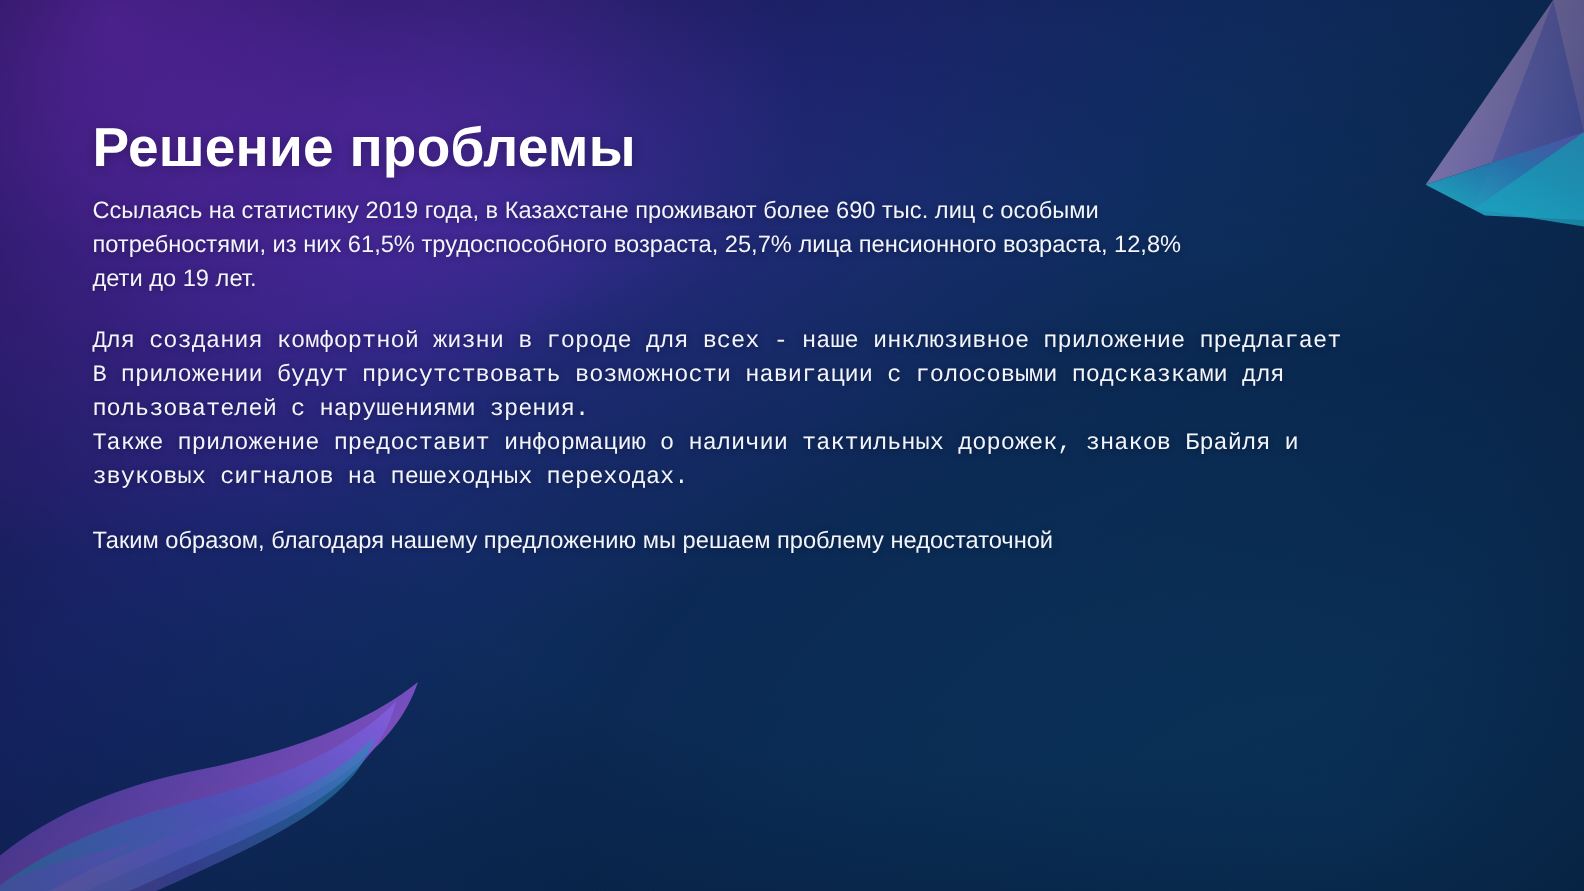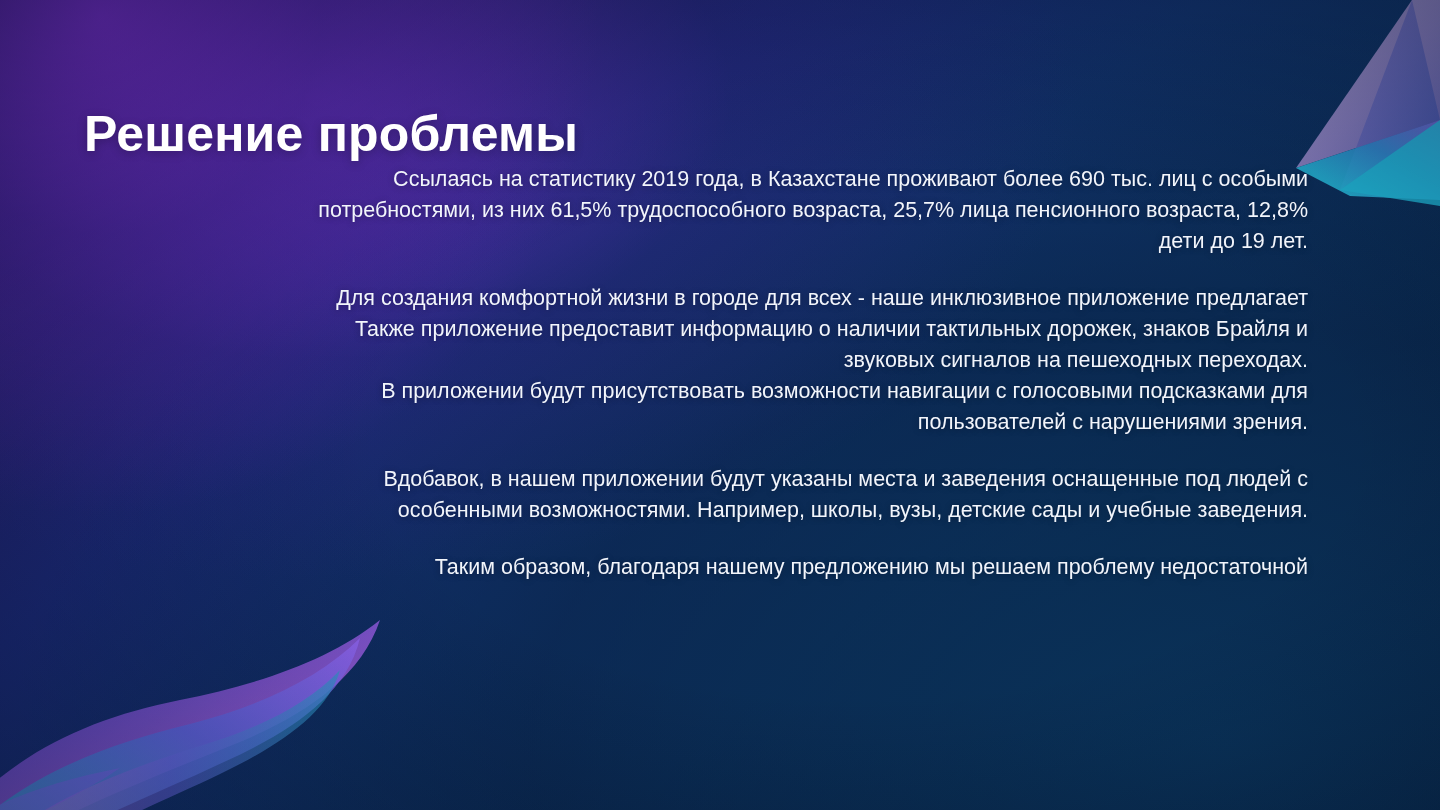--- a/index.html
+++ b/index.html
@@ -61,7 +61,6 @@
     top: 0;
     width: 1280px;
     height: 622px;
-    text-align: right;
   }
 
   .slide-title {

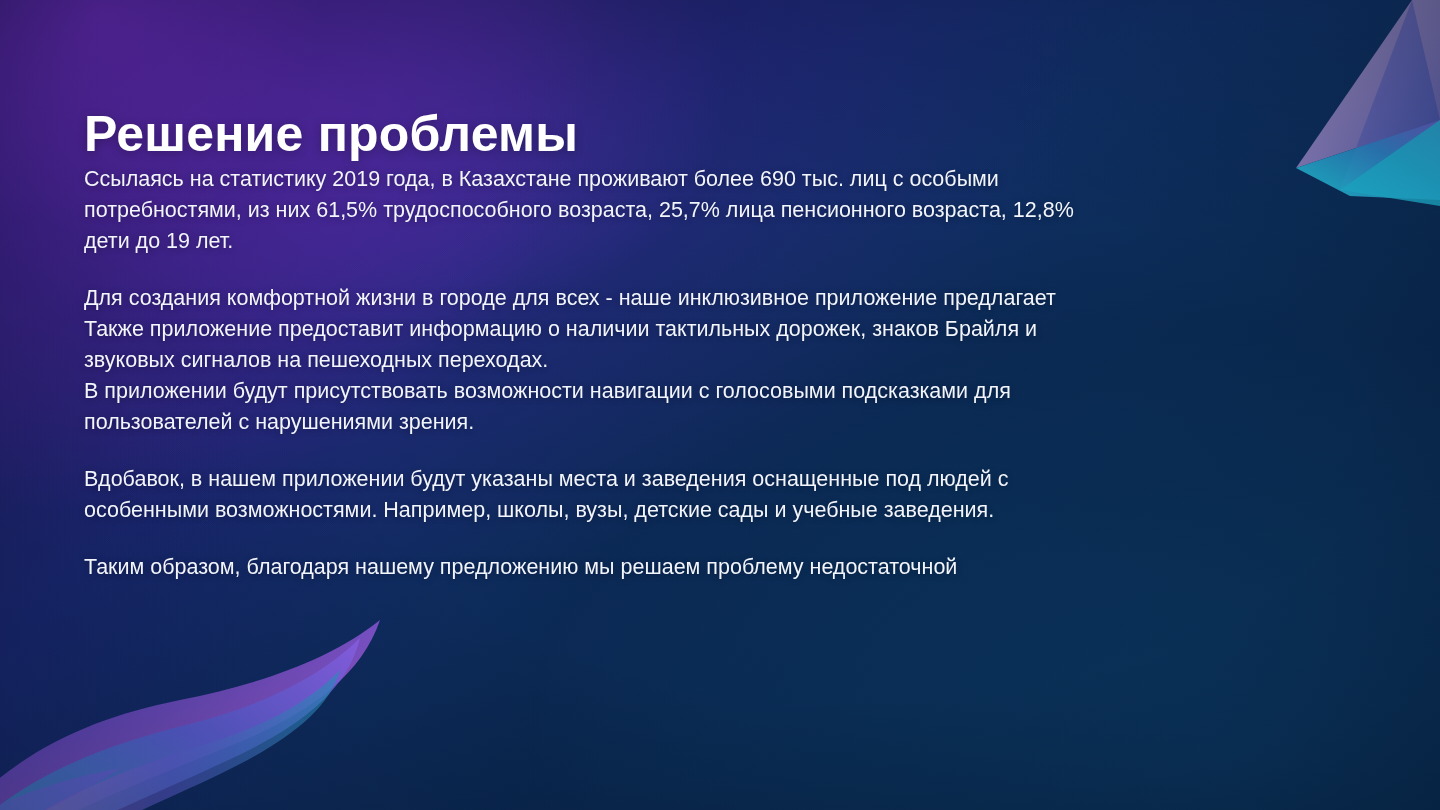--- a/index.html
+++ b/index.html
@@ -77,7 +77,7 @@
 
   .body-blocks {
     position: absolute;
-    top: 164px;
+    top: 176px;
     left: 0;
     width: 1224px;
   }

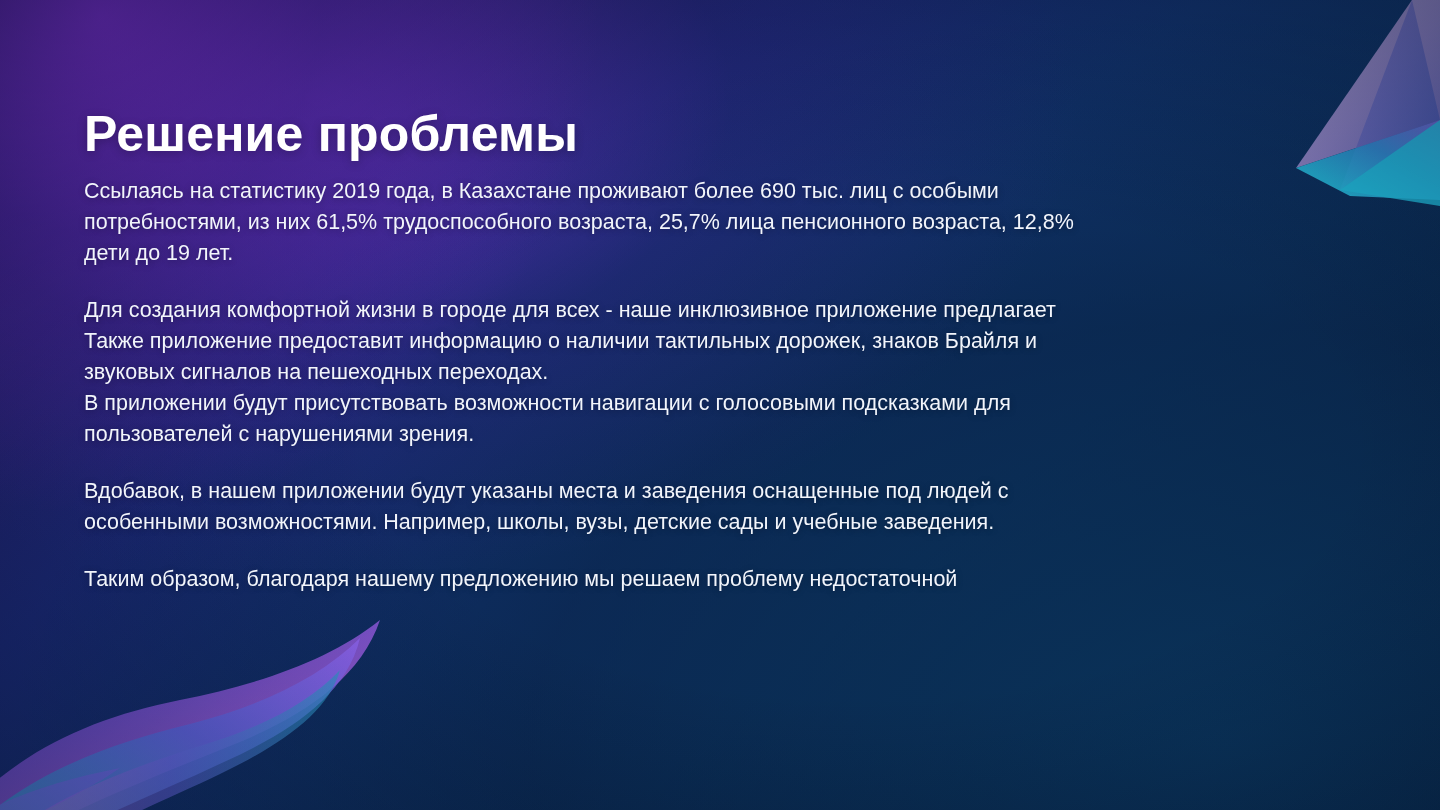--- a/index.html
+++ b/index.html
@@ -94,7 +94,7 @@
   .para .line { display: block; }
 
   .group-tight { margin-bottom: 26px; }
-  .group-tight .para { margin-bottom: 0; }
+  .group-tight .para { margin-bottom: 0; font-family: Liberation Mono, monospace; }
 </style>
 </head>
 <body>

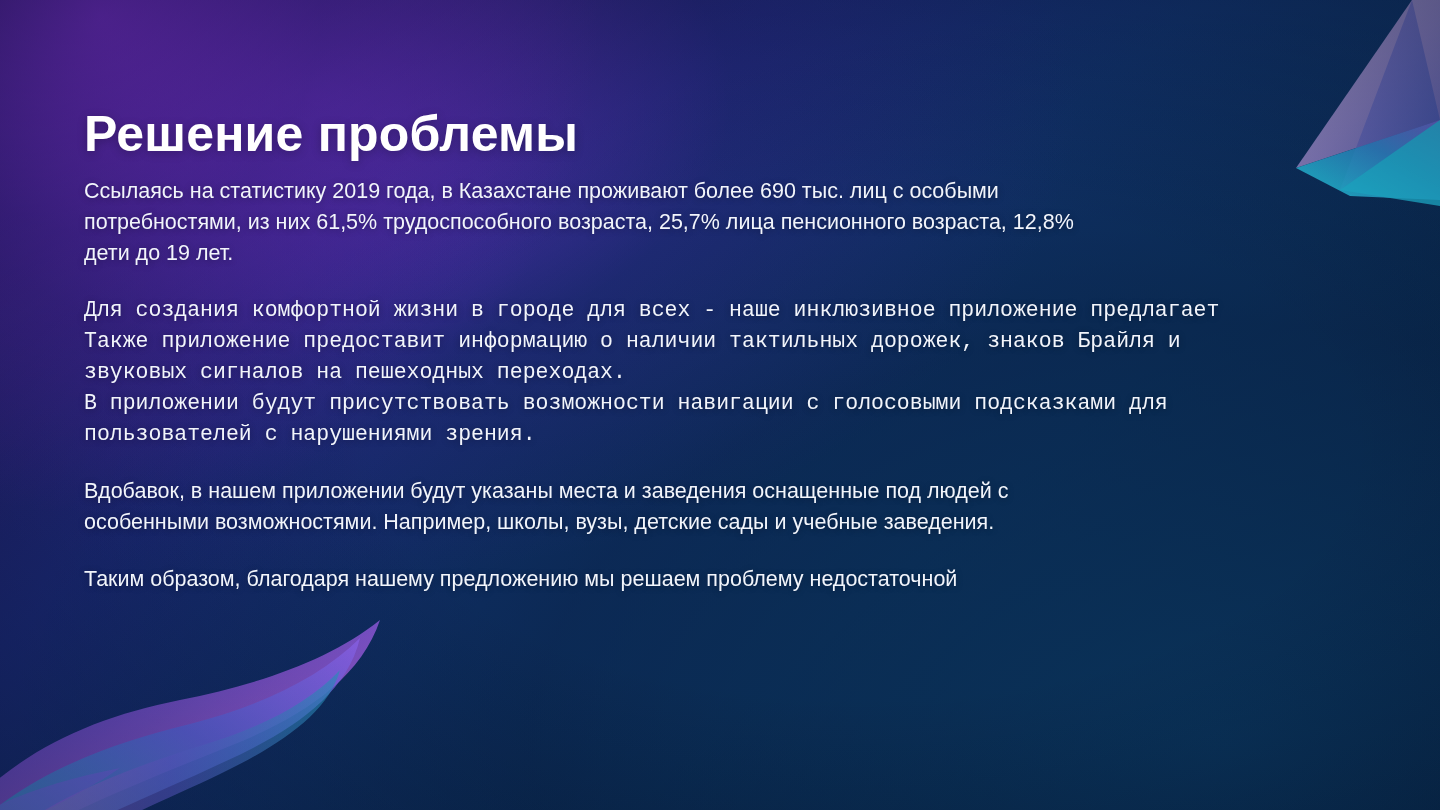--- a/index.html
+++ b/index.html
@@ -168,12 +168,12 @@
           <span class="line">Для создания комфортной жизни в городе для всех - наше инклюзивное приложение предлагает</span>
         </p>
         <p class="para">
+          <span class="line">В приложении будут присутствовать возможности навигации с голосовыми подсказками для</span>
+          <span class="line">пользователей с нарушениями зрения.</span>
+        </p>
+        <p class="para">
           <span class="line">Также приложение предоставит информацию о наличии тактильных дорожек, знаков Брайля и</span>
           <span class="line">звуковых сигналов на пешеходных переходах.</span>
-        </p>
-        <p class="para">
-          <span class="line">В приложении будут присутствовать возможности навигации с голосовыми подсказками для</span>
-          <span class="line">пользователей с нарушениями зрения.</span>
         </p>
       </div>
 

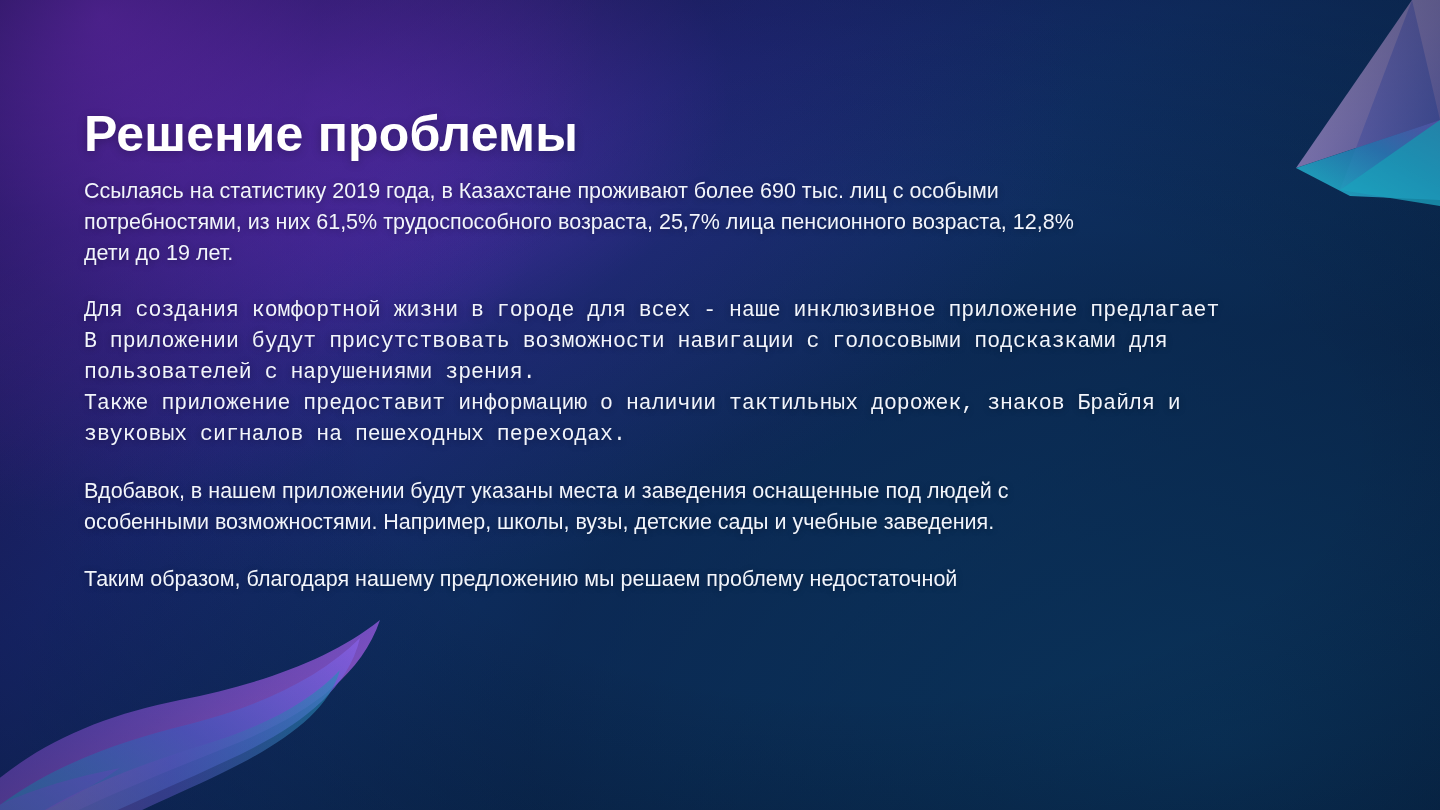--- a/index.html
+++ b/index.html
@@ -177,10 +177,6 @@
         </p>
       </div>
 
-      <p class="para">
-        <span class="line">Вдобавок, в нашем приложении будут указаны места и заведения оснащенные под людей с</span>
-        <span class="line">особенными возможностями. Например, школы, вузы, детские сады и учебные заведения.</span>
-      </p>
 
 
       <p class="para">

